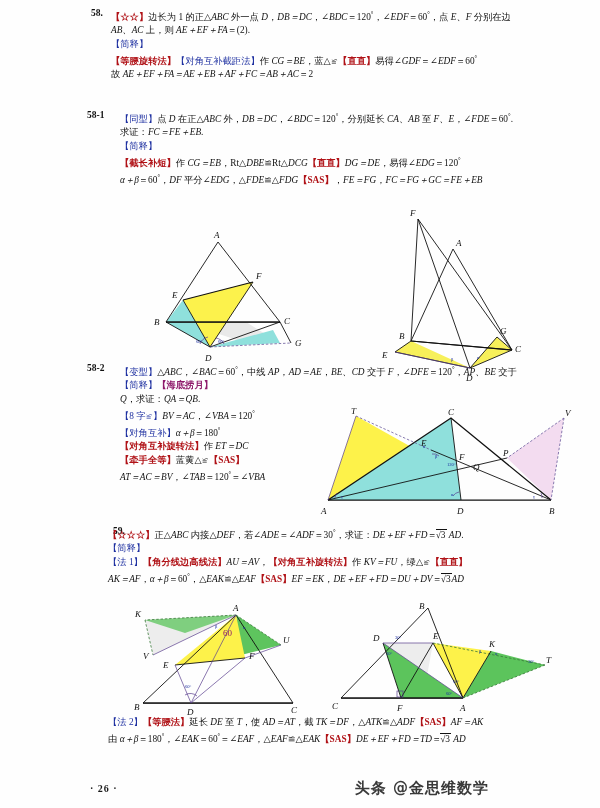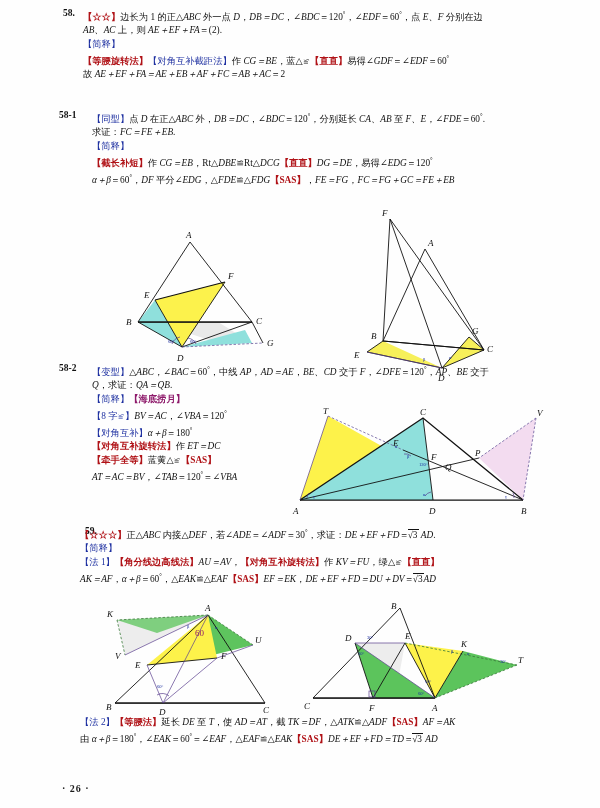--- a/index.html
+++ b/index.html
@@ -11,7 +11,7 @@
     position:relative;
     overflow:hidden;
   }
-  .page{position:relative;width:479px;height:808px;}
+  .page{position:relative;width:479px;height:808px;margin-left:28px;}
 
   
   .block{position:absolute;}

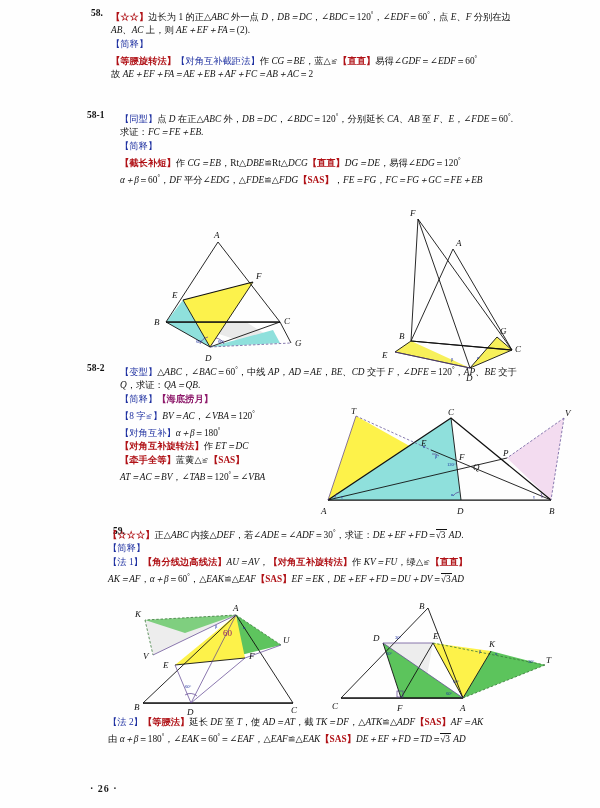--- a/index.html
+++ b/index.html
@@ -160,10 +160,10 @@
     <div class="line">
       <span class="blue">【变型】</span><span class="bk">△<i class="m">ABC</i>，∠<i class="m">BAC</i>＝60<span class="sup">°</span>，中线 <i class="m">AP</i>，<i class="m">AD＝AE</i>，<i class="m">BE</i>、<i class="m">CD</i> 交于 <i class="m">F</i>，∠<i class="m">DFE</i>＝120<span class="sup">°</span>，<i class="m">AP</i>、<i class="m">BE</i> 交于</span>
     </div>
+    <div class="line"><span class="blue">【简释】</span><span class="mag">【海底捞月】</span></div>
     <div class="line">
       <span class="bk"><i class="m">Q</i>，求证：<i class="m">QA＝QB</i>.</span>
     </div>
-    <div class="line"><span class="blue">【简释】</span><span class="mag">【海底捞月】</span></div>
     <div class="line"><span class="blue">【8 字≌】</span><span class="bk"><i class="m">BV＝AC</i>，∠<i class="m">VBA</i>＝120<span class="sup">°</span></span></div>
     <div class="line"><span class="blue">【对角互补】</span><span class="bk"><i class="m">α＋β</i>＝180<span class="sup">°</span></span></div>
     <div class="line"><span class="red">【对角互补旋转法】</span><span class="bk">作 <i class="m">ET＝DC</i></span></div>

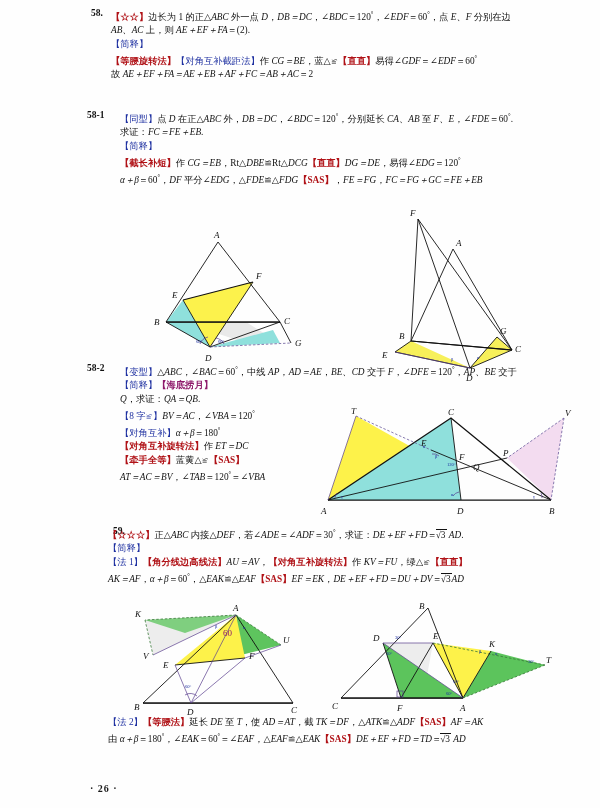--- a/index.html
+++ b/index.html
@@ -334,6 +334,7 @@
   </div>
 
   <div class="pageno">· 26 ·</div>
+  <div class="wm">头条 @金思维数学</div>
 
 </div>
 

